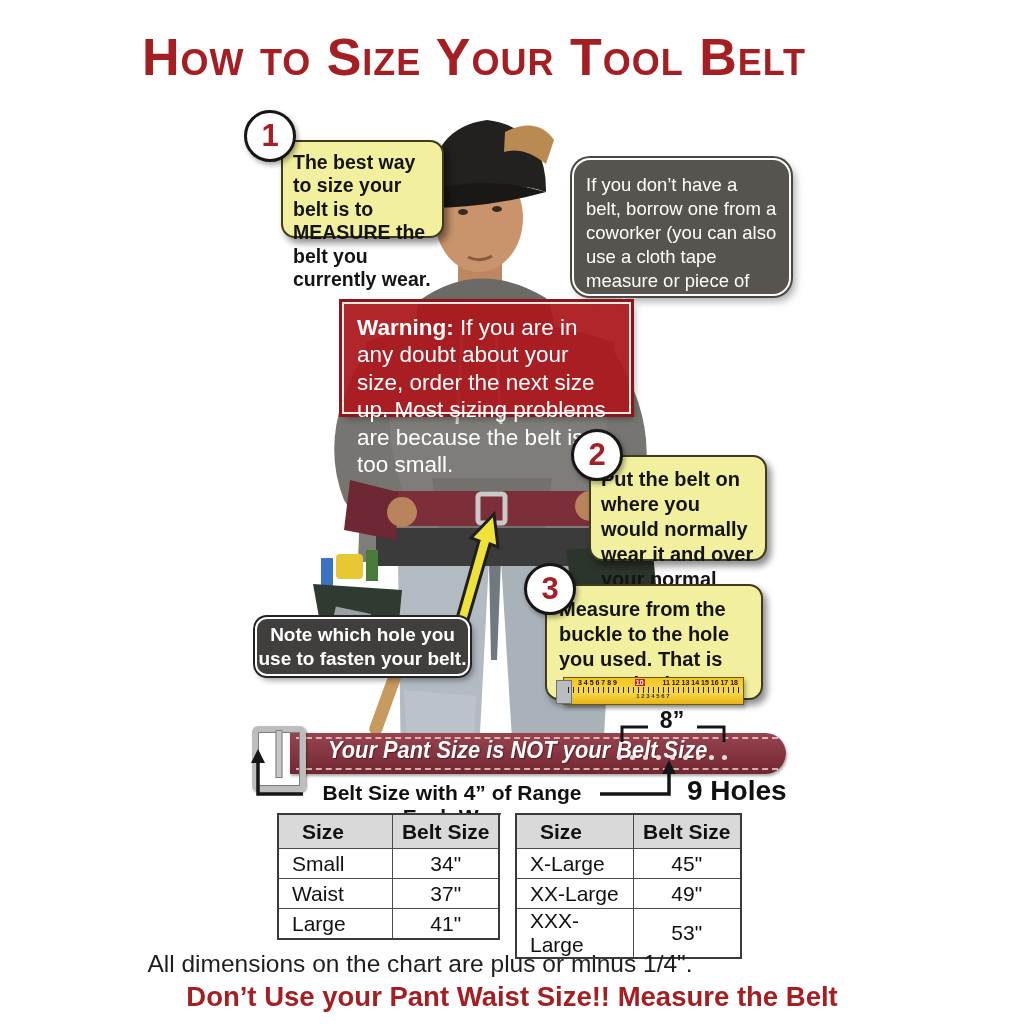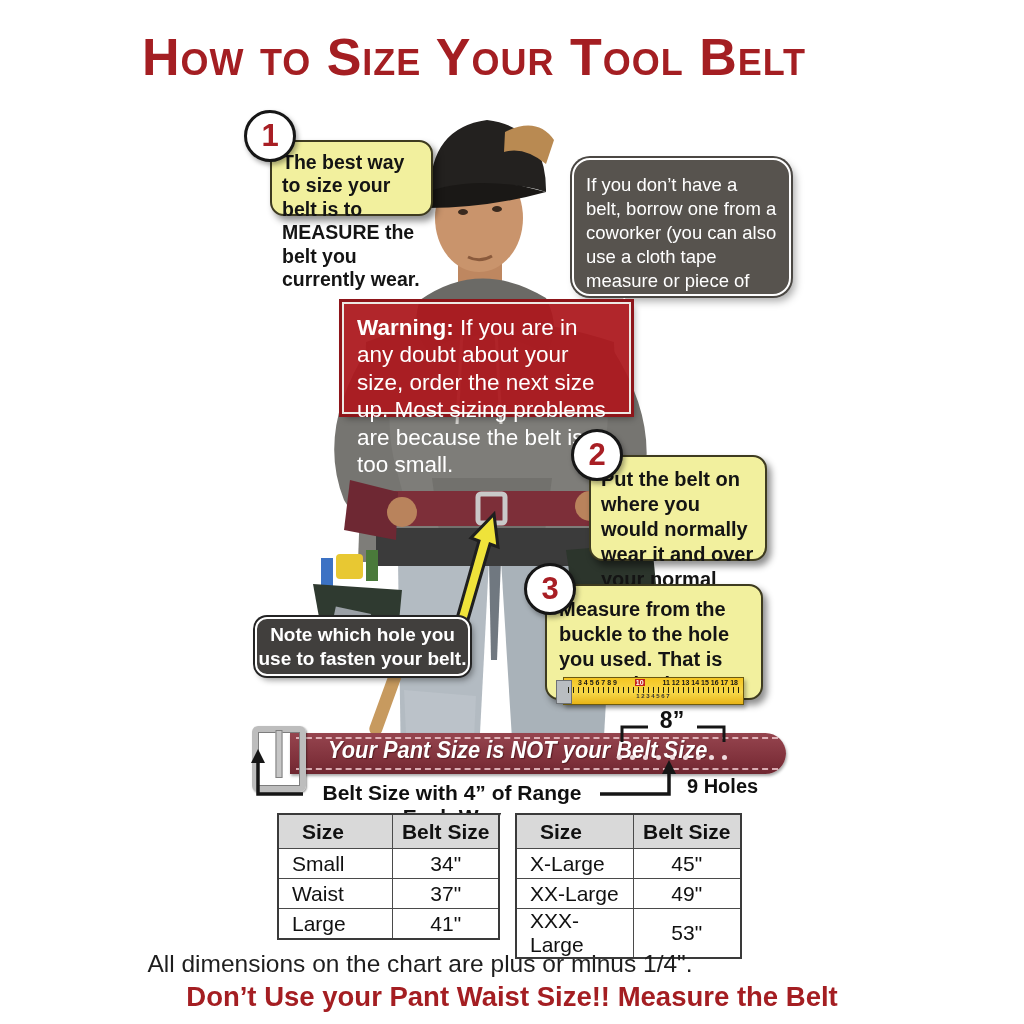--- a/index.html
+++ b/index.html
@@ -26,7 +26,7 @@
   .callout{background:#F2F09E;border:2px solid #3E3B20;border-radius:14px;
     color:#141414;font-weight:bold;box-shadow:4px 5px 7px rgba(0,0,0,.45);
     z-index:4;box-sizing:border-box;}
-  .co1{left:270px;top:140px;width:163px;height:76px;font-size:19.5px;line-height:1.2;padding:9px 10px;}
+  .co1{left:281px;top:140px;width:163px;height:98px;font-size:19.5px;line-height:1.2;padding:9px 10px;}
   .co2{left:589px;top:455px;width:178px;height:106px;font-size:20px;line-height:1.25;padding:10px 10px;}
   .co3{left:545px;top:584px;width:218px;height:116px;font-size:20px;line-height:1.25;padding:11px 12px;}
 

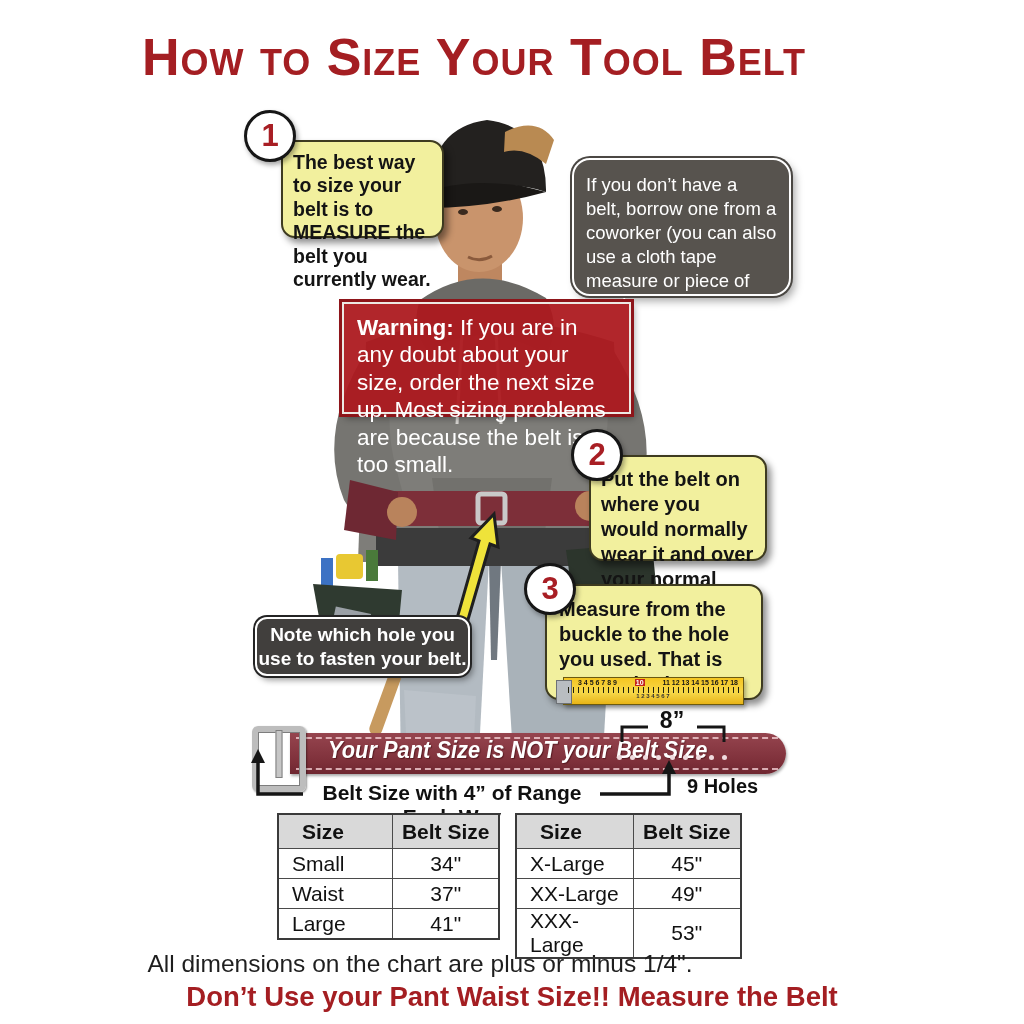--- a/index.html
+++ b/index.html
@@ -83,7 +83,7 @@
 
   
   .lbl-8{left:648px;top:707px;width:48px;text-align:center;font-weight:bold;font-size:23px;color:#101010;z-index:6;}
-  .lbl-9holes{left:687px;top:775px;font-weight:bold;font-size:20px;color:#101010;z-index:6;}
+  .lbl-9holes{left:687px;top:775px;font-weight:bold;font-size:28px;color:#101010;z-index:6;}
   .lbl-range{left:303px;top:781px;width:298px;text-align:center;font-weight:bold;font-size:21px;color:#101010;z-index:6;}
 
   

